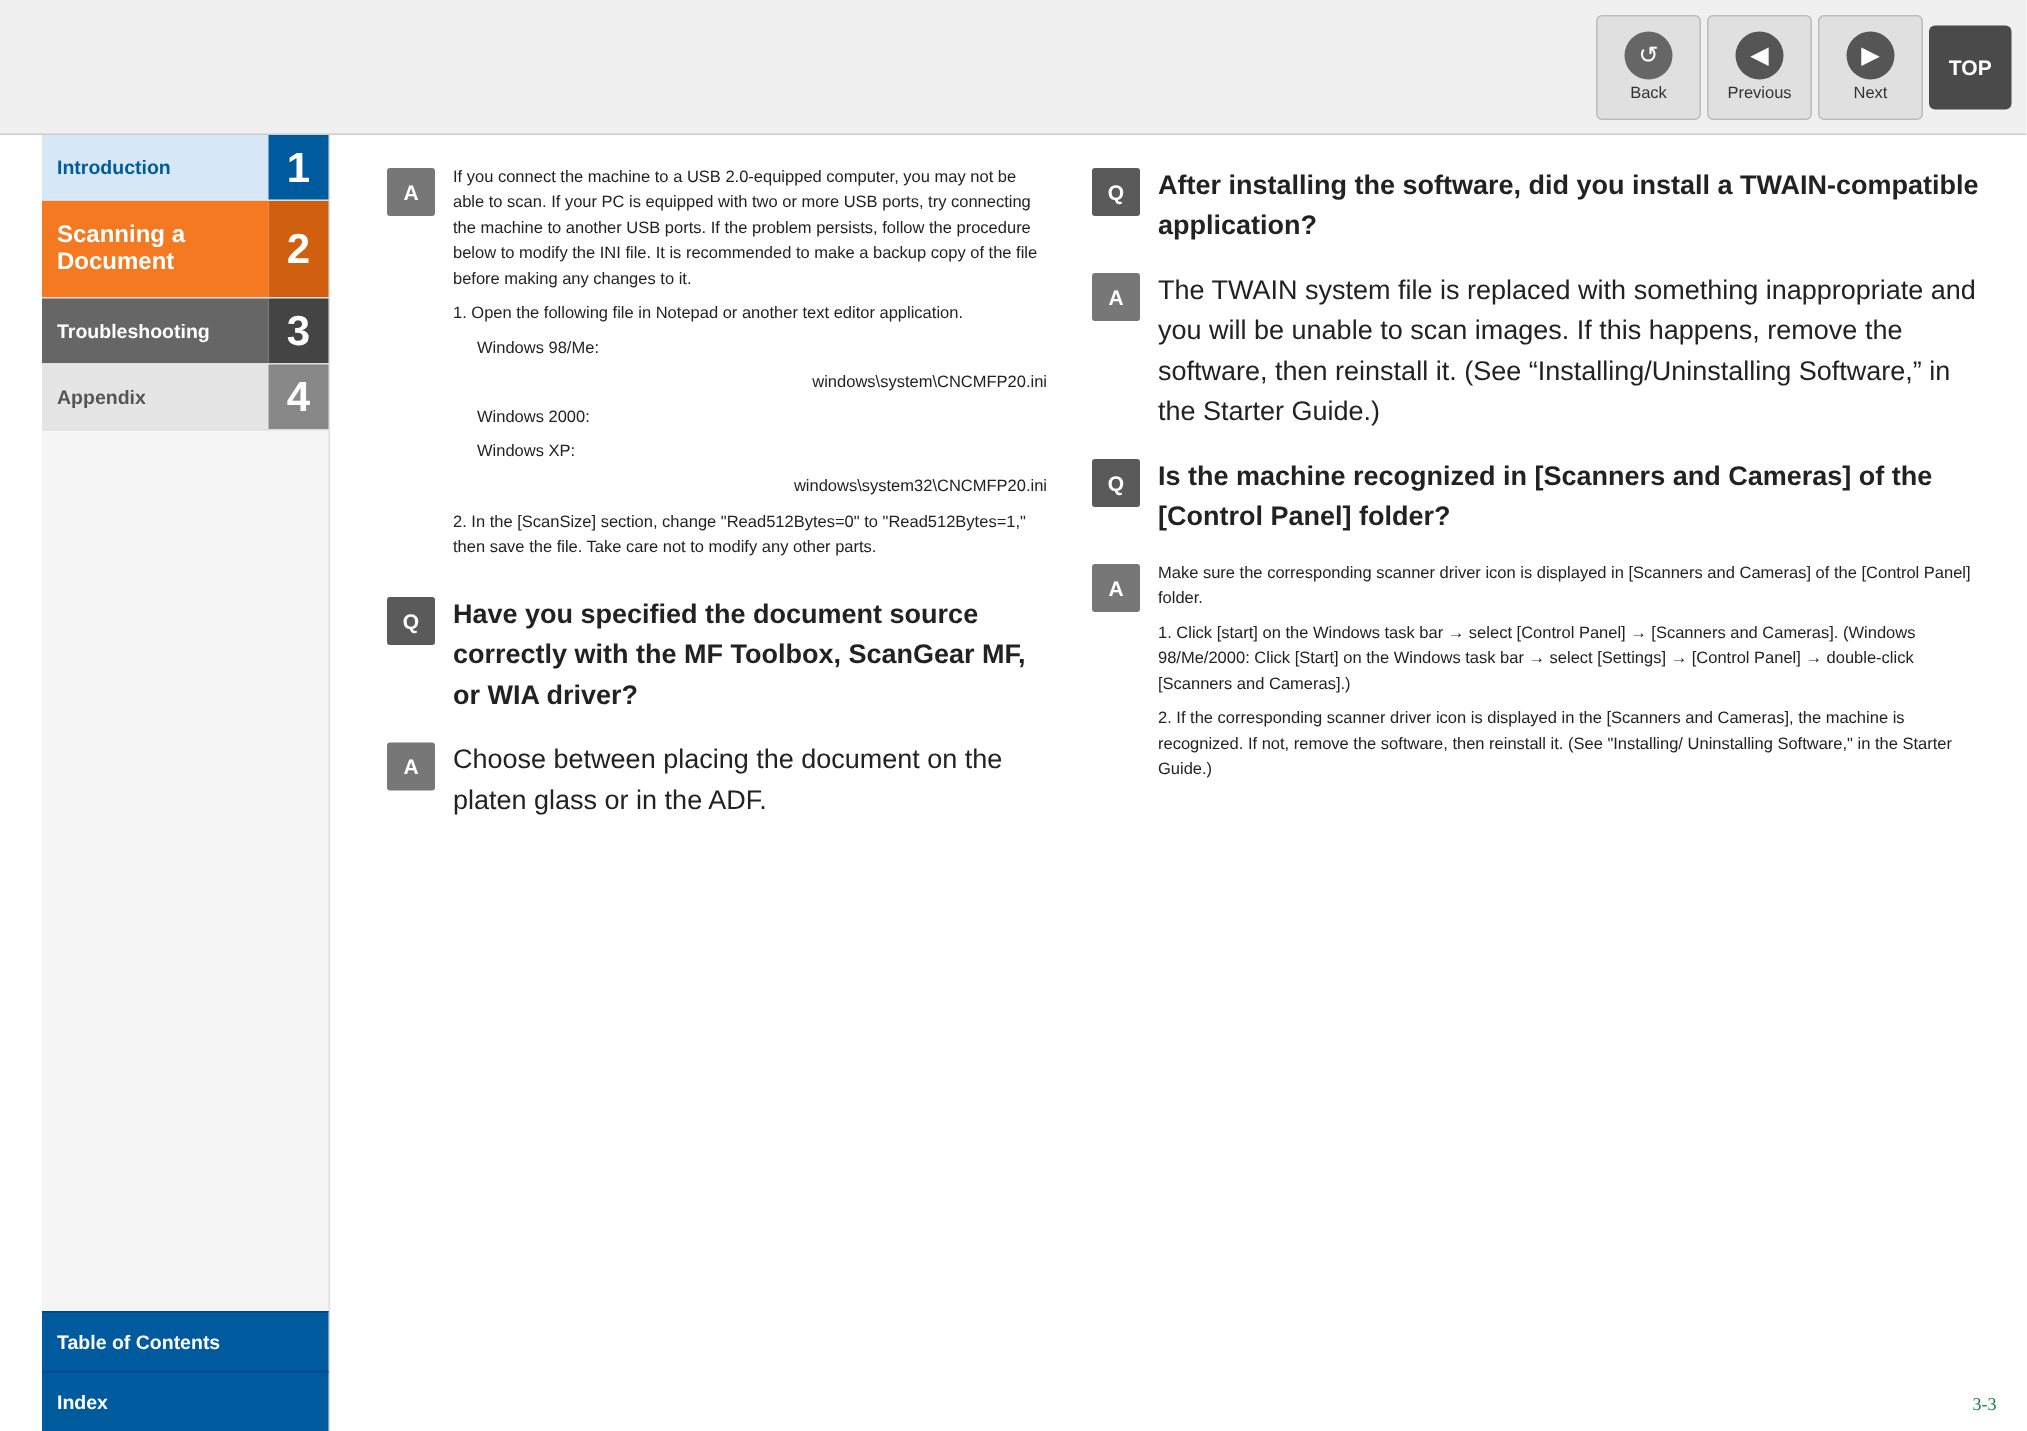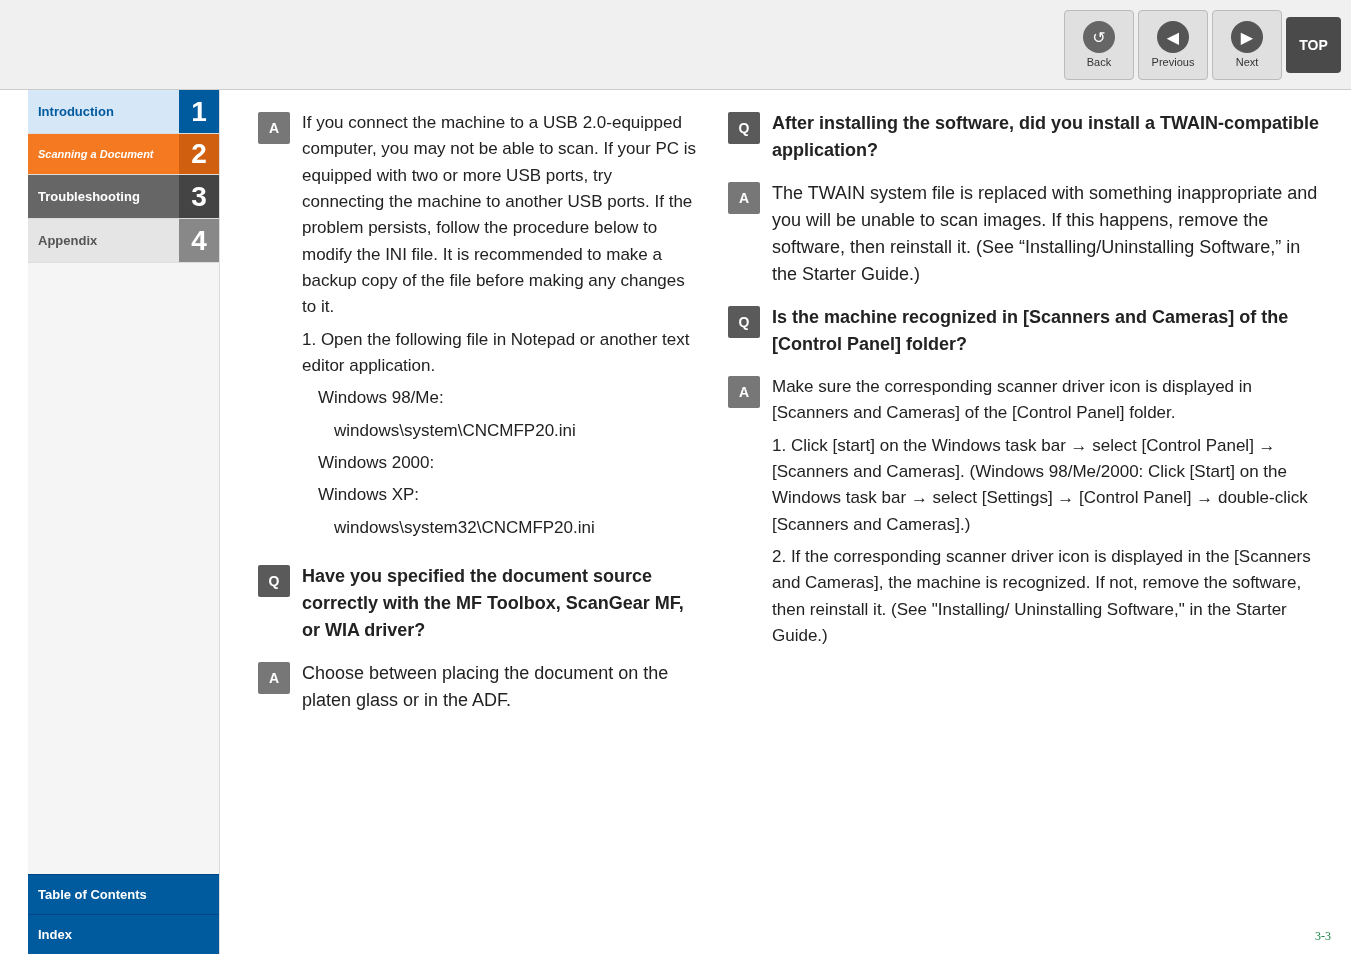--- a/index.html
+++ b/index.html
@@ -224,7 +224,7 @@
 
     .text-block {
       line-height: 1.55;
-      font-size: 17px;
+      font-size: 11px;
       color: #222;
     }
 

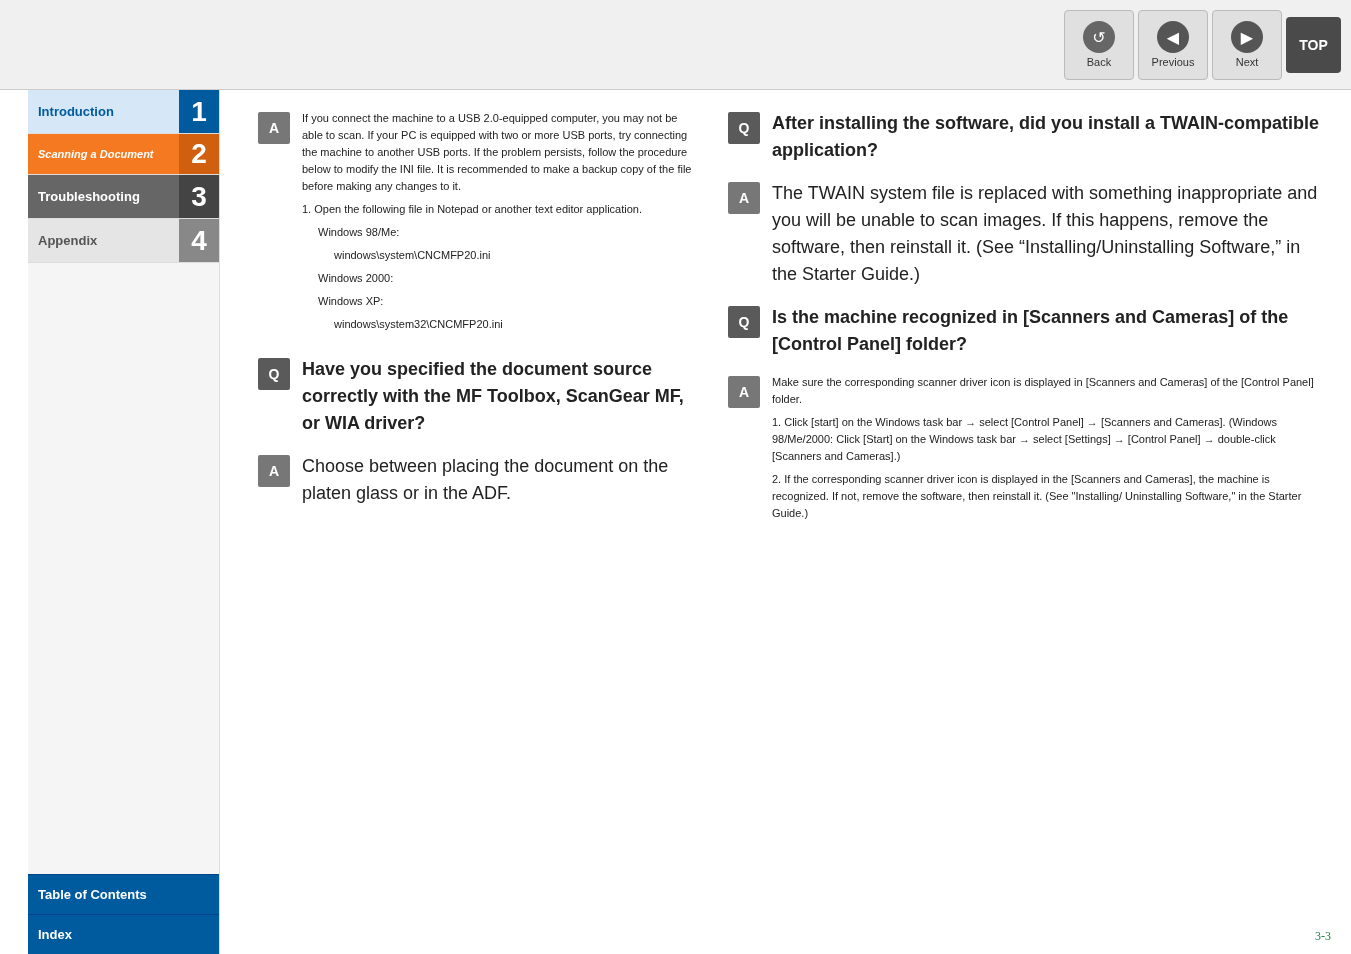--- a/index.html
+++ b/index.html
@@ -277,7 +277,7 @@
 
   <div class="sidebar-item item-scan">
     <div class="sidebar-label">
-      <span style="font-size:11px;font-style:italic;">Scanning a Document</span>
+      <span style="font-size:16px;">Scanning a Document</span>
     </div>
     <div class="sidebar-number">
       <span>2</span>

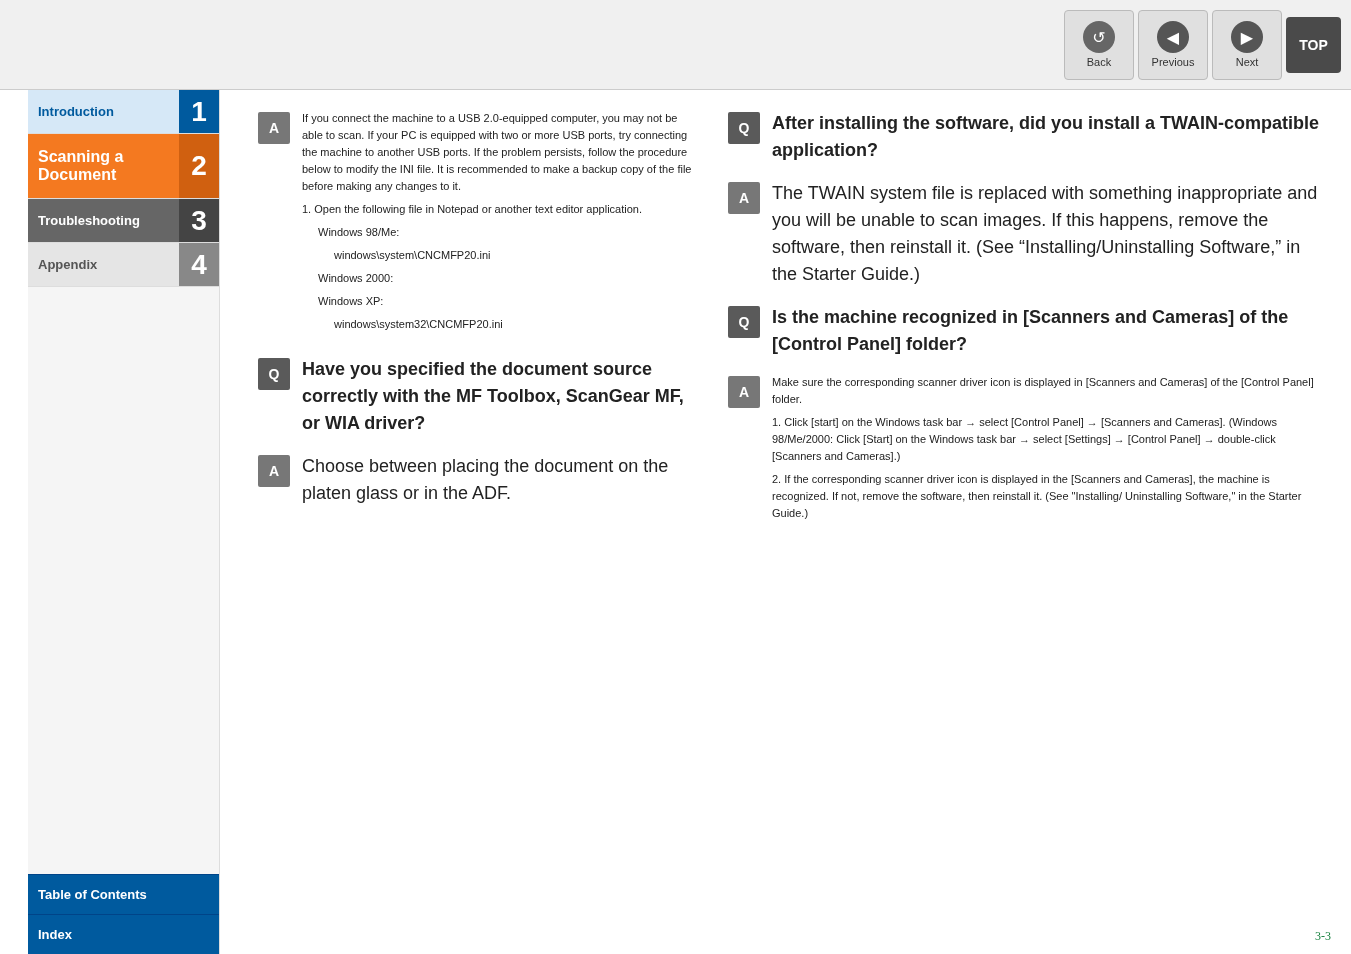--- a/index.html
+++ b/index.html
@@ -233,7 +233,7 @@
     }
 
     .indent-1 { padding-left: 16px; }
-    .indent-2 { padding-left: 32px; }
+    .indent-2 { padding-left: 32px; text-align: right; }
 
   </style>
 </head>

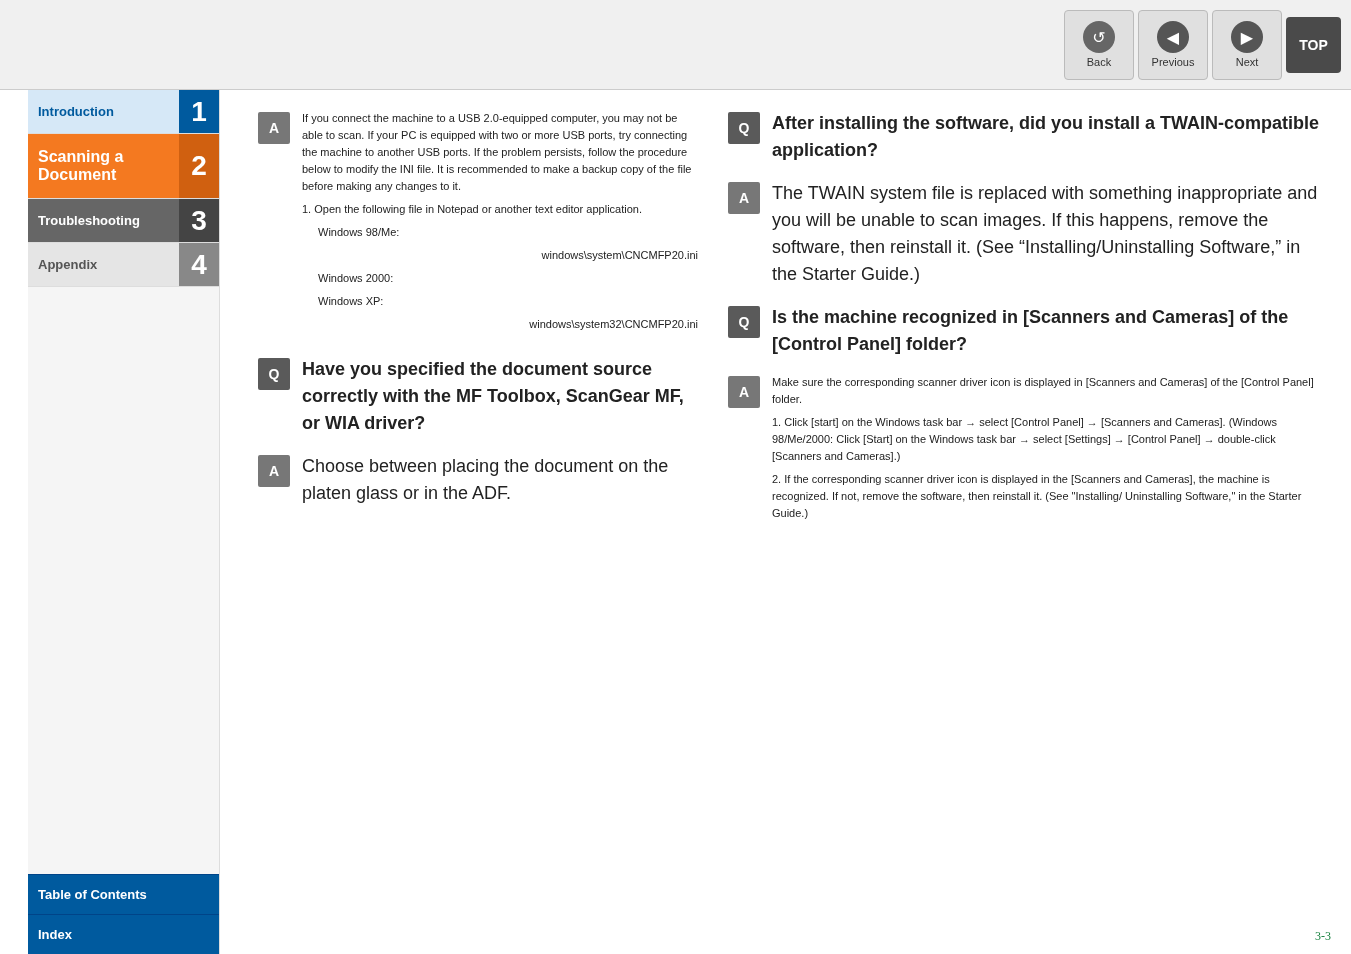--- a/index.html
+++ b/index.html
@@ -326,6 +326,7 @@
           <p class="indent-1">Windows 2000:</p>
           <p class="indent-1">Windows XP:</p>
           <p class="indent-2">windows\system32\CNCMFP20.ini</p>
+          <p>2. In the [ScanSize] section, change "Read512Bytes=0" to "Read512Bytes=1," then save the file. Take care not to modify any other parts.</p>
         </div>
       </div>
 

